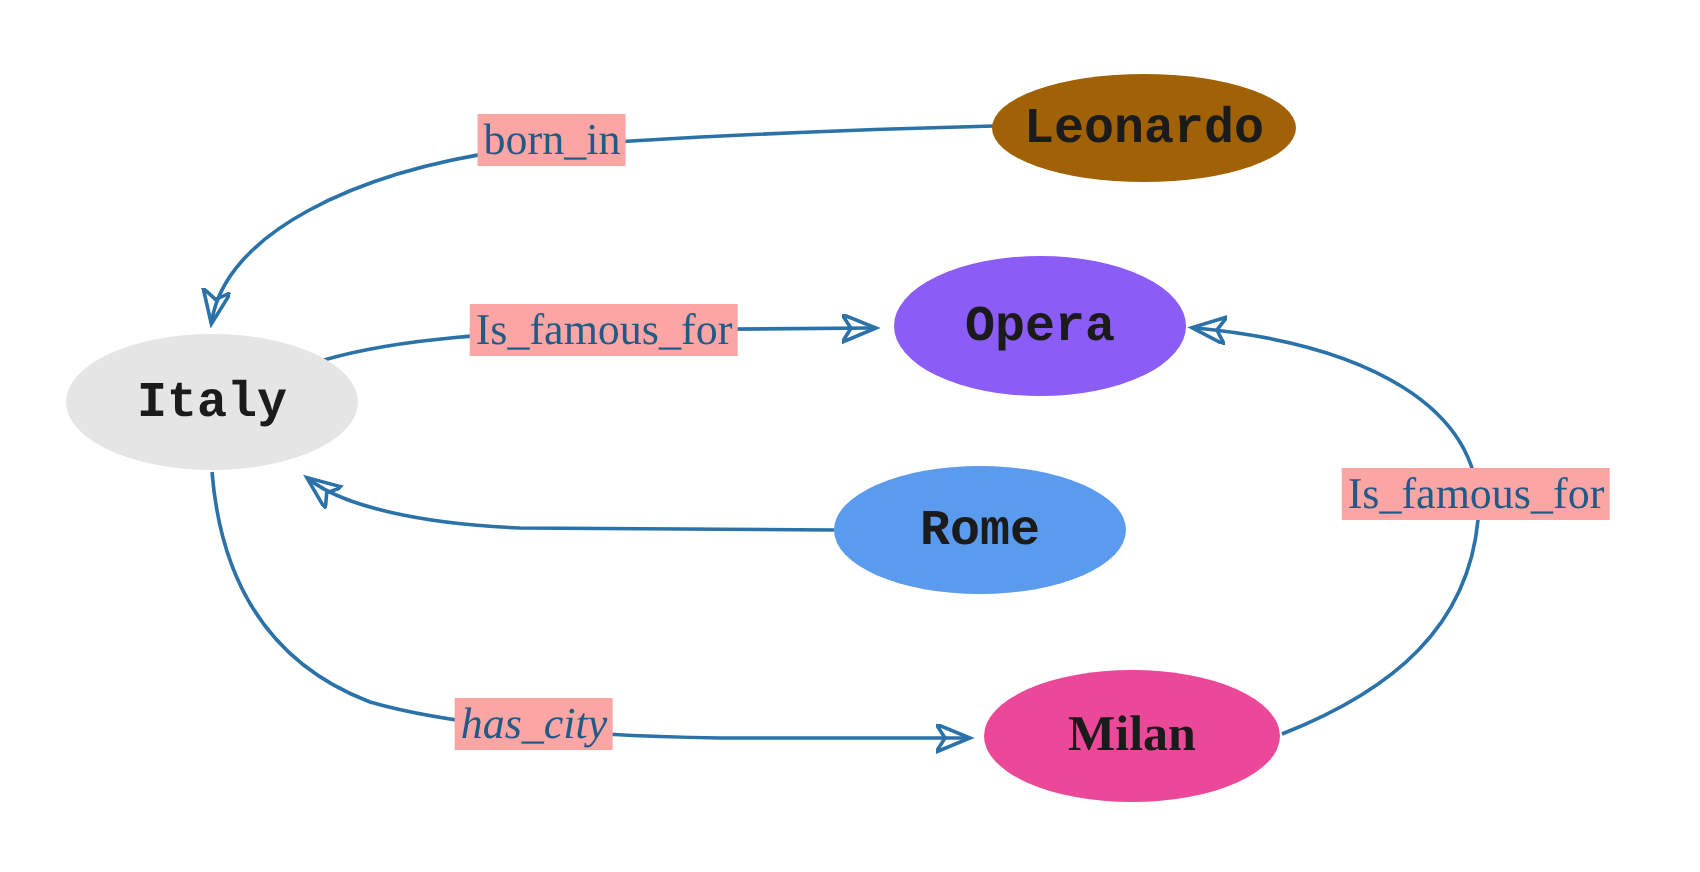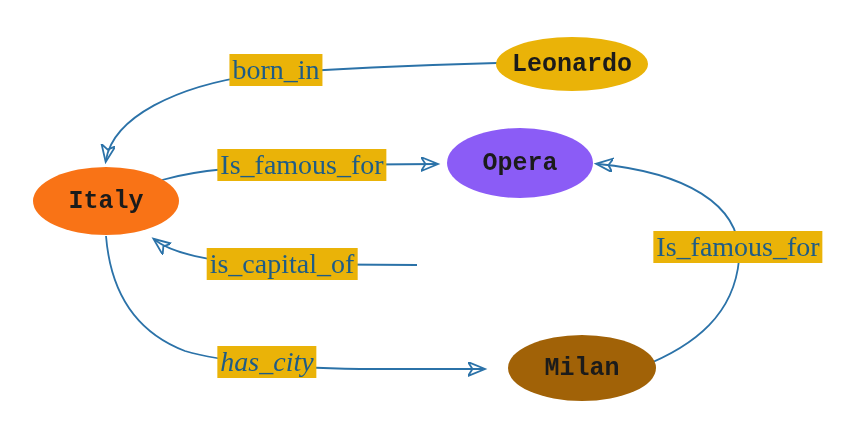--- a/index.html
+++ b/index.html
@@ -30,10 +30,10 @@
   .edge-label{
     position:absolute;
     transform:translate(-50%,-50%);
-    background:#eab308;
+    background:#fca5a5;
     padding:0 3px;
     font-family:"Liberation Serif","DejaVu Serif",serif;
-    font-size:28px;
+    font-size:22px;
     color:#1E5C87;
     white-space:nowrap;
   }

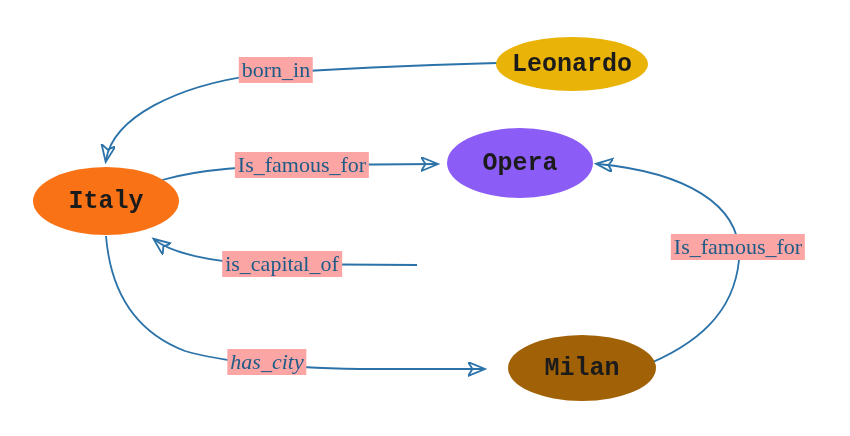--- a/index.html
+++ b/index.html
@@ -23,7 +23,7 @@
     letter-spacing:0px;
   }
   .node-italy   {left:33px;  top:167px; width:146px; height:68px; background:#f97316;}
-  .node-leonardo{left:496px; top:37px;  width:152px; height:54px; background:#eab308;}
+  .node-leonardo{left:496px; top:37px;  width:152px; height:54px; background:#a16207;}
   .node-opera   {left:447px; top:128px; width:146px; height:70px; background:#8b5cf6;}
   .node-rome    {left:417px; top:233px; width:146px; height:64px; background:#5B9BEE;}
   .node-milan   {left:508px; top:335px; width:148px; height:66px; background:#a16207;}

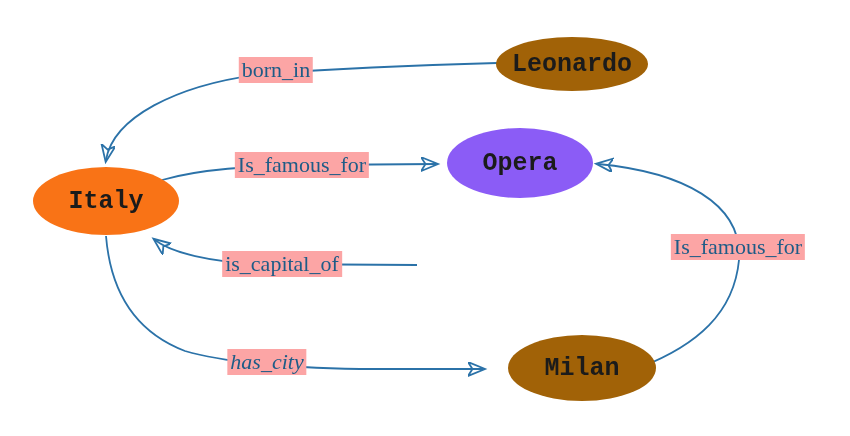--- a/index.html
+++ b/index.html
@@ -22,7 +22,7 @@
     color:#1b1b1b;
     letter-spacing:0px;
   }
-  .node-italy   {left:33px;  top:167px; width:146px; height:68px; background:#f97316;}
+  .node-italy   {left:33px;  top:167px; width:146px; height:68px; background:#e5e5e5;}
   .node-leonardo{left:496px; top:37px;  width:152px; height:54px; background:#a16207;}
   .node-opera   {left:447px; top:128px; width:146px; height:70px; background:#8b5cf6;}
   .node-rome    {left:417px; top:233px; width:146px; height:64px; background:#5B9BEE;}

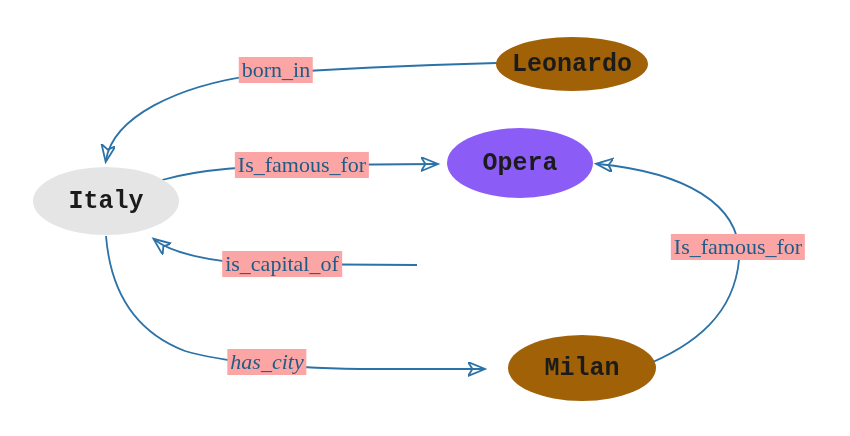--- a/index.html
+++ b/index.html
@@ -63,7 +63,6 @@
 
   <div class="edge-label lbl-born-in">born_in</div>
   <div class="edge-label lbl-famous-left">Is_famous_for</div>
-  <div class="edge-label lbl-capital">is_capital_of</div>
   <div class="edge-label lbl-has-city">has_city</div>
   <div class="edge-label lbl-famous-right">Is_famous_for</div>
 

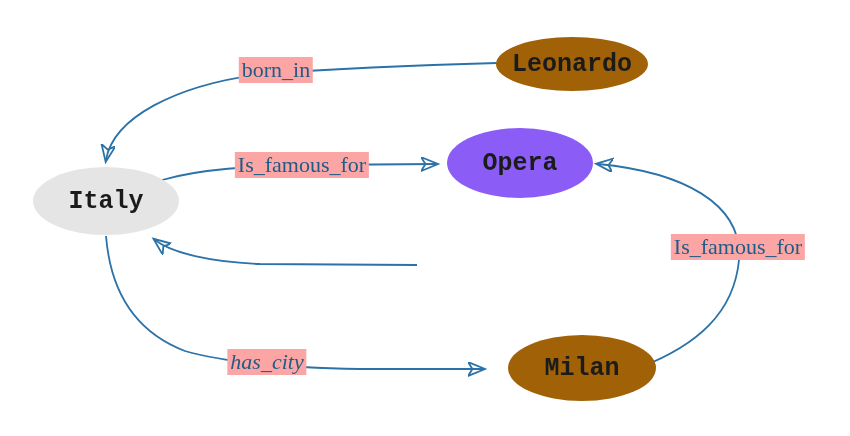--- a/index.html
+++ b/index.html
@@ -75,6 +75,9 @@
   <div class="node node-opera">
     <span>Opera</span>
   </div>
+  <div class="node node-rome">
+    <span>Rome</span>
+  </div>
   <div class="node node-milan">
     <span>Milan</span>
   </div>

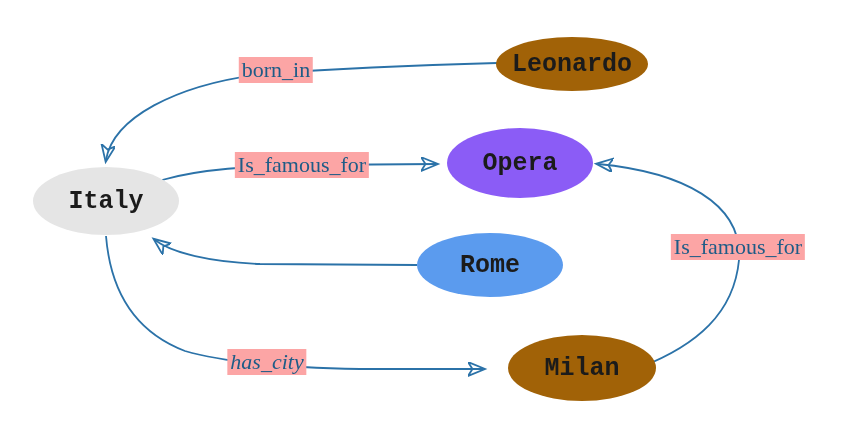--- a/index.html
+++ b/index.html
@@ -26,7 +26,7 @@
   .node-leonardo{left:496px; top:37px;  width:152px; height:54px; background:#a16207;}
   .node-opera   {left:447px; top:128px; width:146px; height:70px; background:#8b5cf6;}
   .node-rome    {left:417px; top:233px; width:146px; height:64px; background:#5B9BEE;}
-  .node-milan   {left:508px; top:335px; width:148px; height:66px; background:#a16207;}
+  .node-milan   {left:492px; top:335px; width:148px; height:66px; background:#ec4899;font-family:Liberation Serif, serif;}
   .edge-label{
     position:absolute;
     transform:translate(-50%,-50%);

